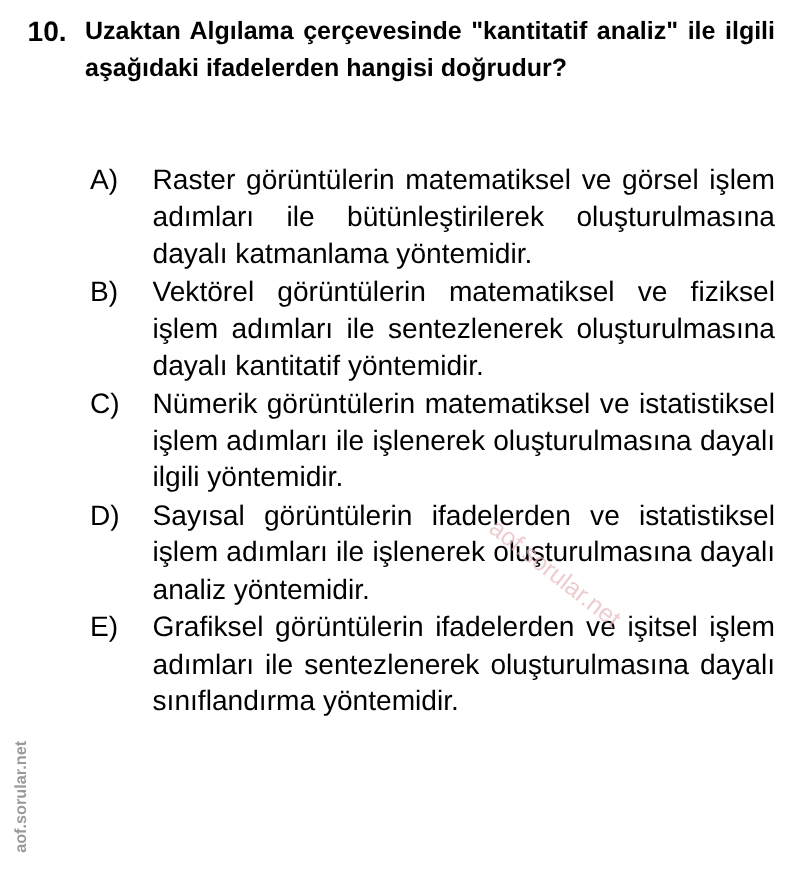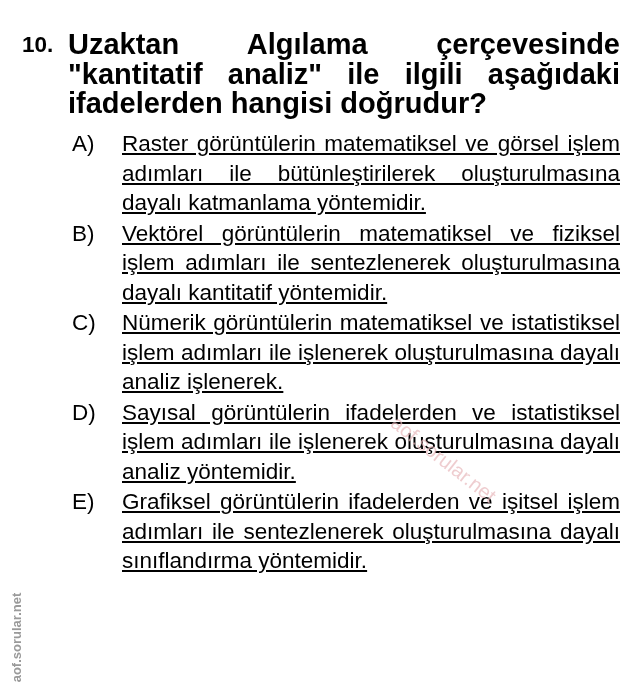--- a/index.html
+++ b/index.html
@@ -5,7 +5,7 @@
   html, body { margin: 0; padding: 0; background: #ffffff; }
   body { width: 643px; height: 699px; position: relative; overflow: hidden;
          font-family: "Liberation Sans", sans-serif; color: #000; }
-  .question { position: absolute; left: 22px; top: 30px; width: 600px; display: flex; }
+  .question { position: absolute; left: 22px; top: 11px; width: 600px; display: flex; }
   .qnum { width: 46px; font-weight: bold; font-size: 22.5px; line-height: 29.5px; }
   .qtext { width: 552px; font-weight: bold; font-size: 29px; line-height: 29.5px;
            text-align: justify; text-align-last: left; }

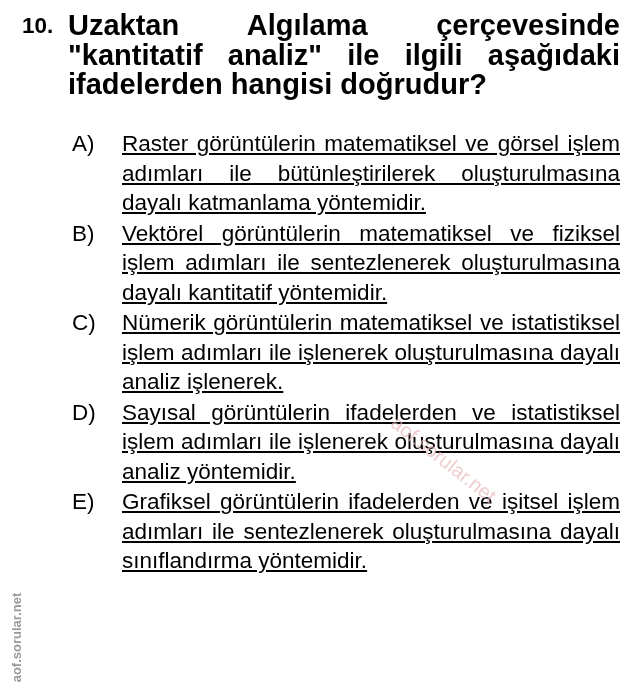--- a/index.html
+++ b/index.html
@@ -7,7 +7,7 @@
          font-family: "Liberation Sans", sans-serif; color: #000; }
   .question { position: absolute; left: 22px; top: 11px; width: 600px; display: flex; }
   .qnum { width: 46px; font-weight: bold; font-size: 22.5px; line-height: 29.5px; }
-  .qtext { width: 552px; font-weight: bold; font-size: 29px; line-height: 29.5px;
+  .qtext { width: 552px; font-weight: bold; font-size: 20px; line-height: 29.5px;
            text-align: justify; text-align-last: left; }
   .options { position: absolute; left: 72px; top: 129px; width: 550px; }
   .option { display: flex; margin-bottom: 1px; }

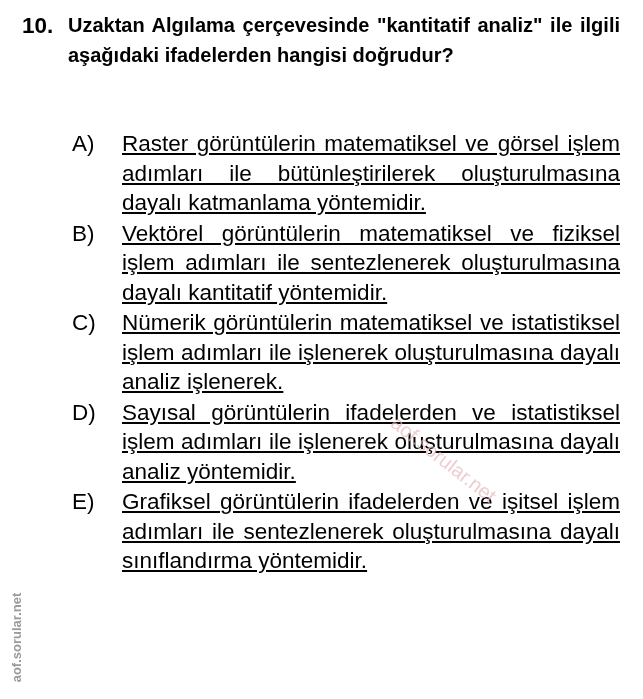--- a/index.html
+++ b/index.html
@@ -13,7 +13,7 @@
   .option { display: flex; margin-bottom: 1px; }
   .opt-letter { width: 50px; font-size: 22.5px; line-height: 29.5px; }
   .opt-text { width: 498px; font-size: 22.5px; line-height: 29.5px;
-              text-align: justify; text-align-last: left; text-decoration: underline; }
+              text-align: justify; text-align-last: left; }
   .watermark-side { position: absolute; left: -34px; top: 630px; transform: rotate(-90deg);
                     transform-origin: center; width: 100px; text-align: center;
                     font-size: 13px; font-weight: bold; color: #9a9a9a; }

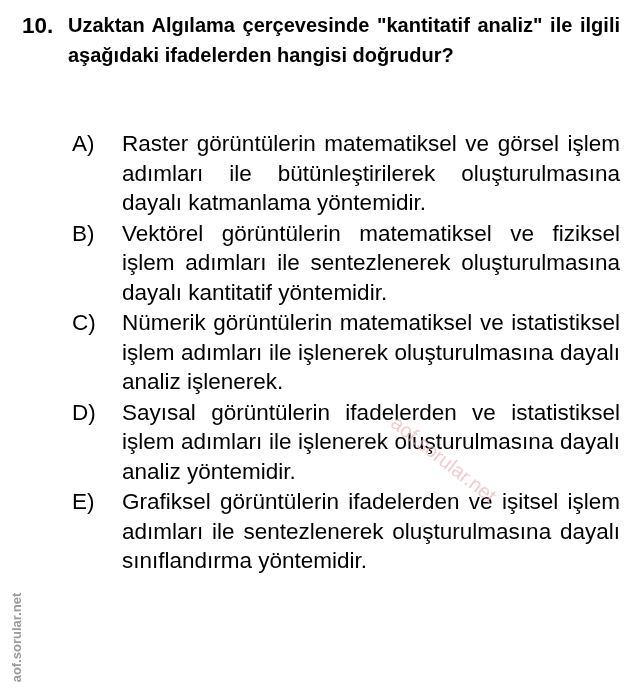--- a/index.html
+++ b/index.html
@@ -39,7 +39,7 @@
   </div>
   <div class="option">
     <div class="opt-letter">C)</div>
-    <div class="opt-text">Nümerik görüntülerin matematiksel ve istatistiksel işlem adımları ile işlenerek oluşturulmasına dayalı analiz işlenerek.</div>
+    <div class="opt-text">Nümerik görüntülerin matematiksel ve istatistiksel işlem adımları ile işlenerek oluşturulmasına dayalı ilgili yöntemidir.</div>
   </div>
   <div class="option">
     <div class="opt-letter">D)</div>

